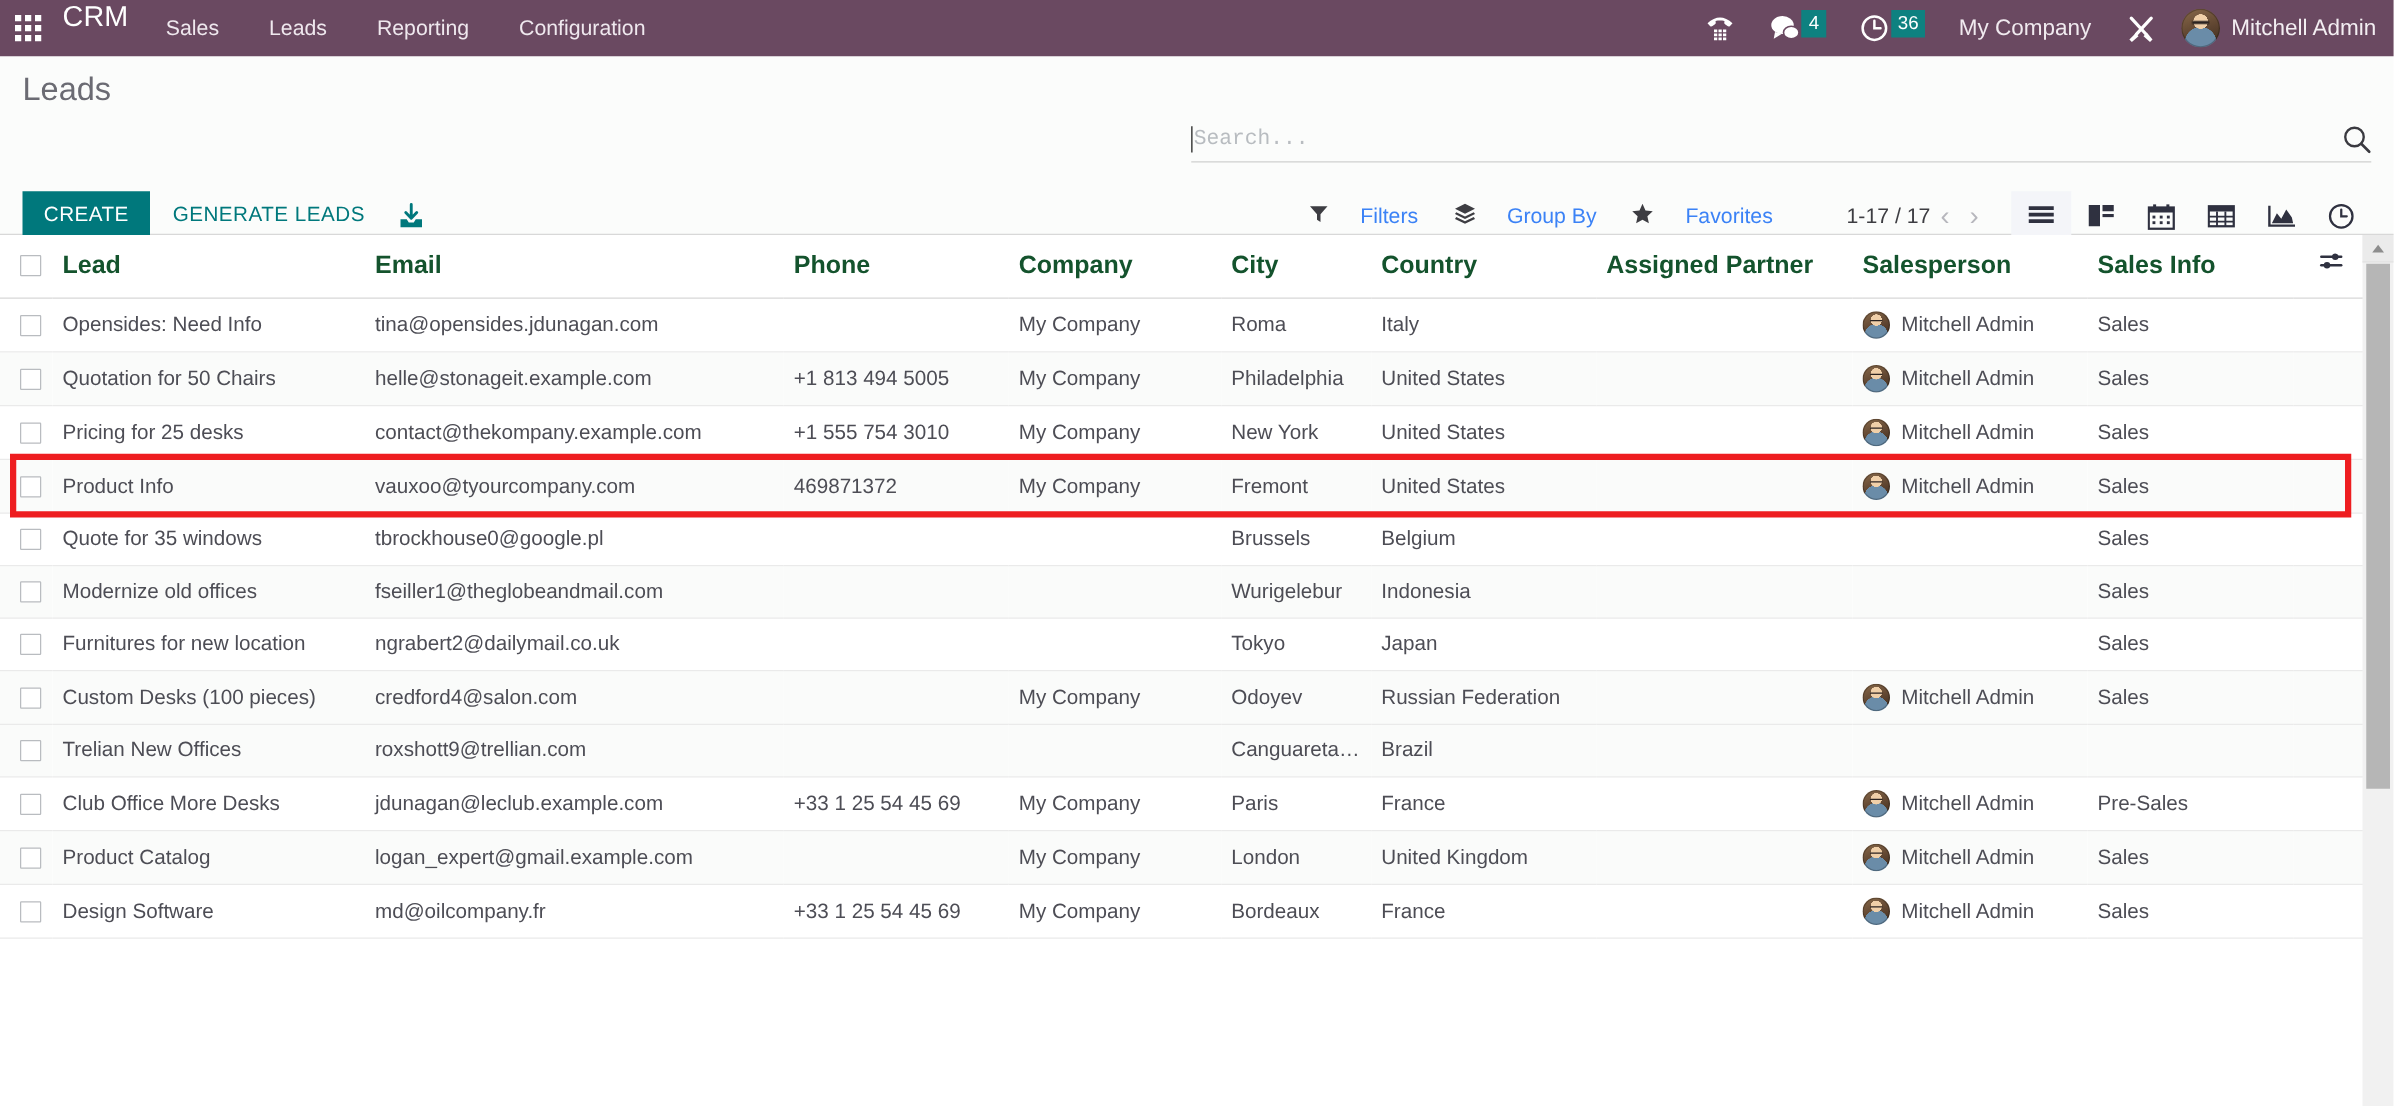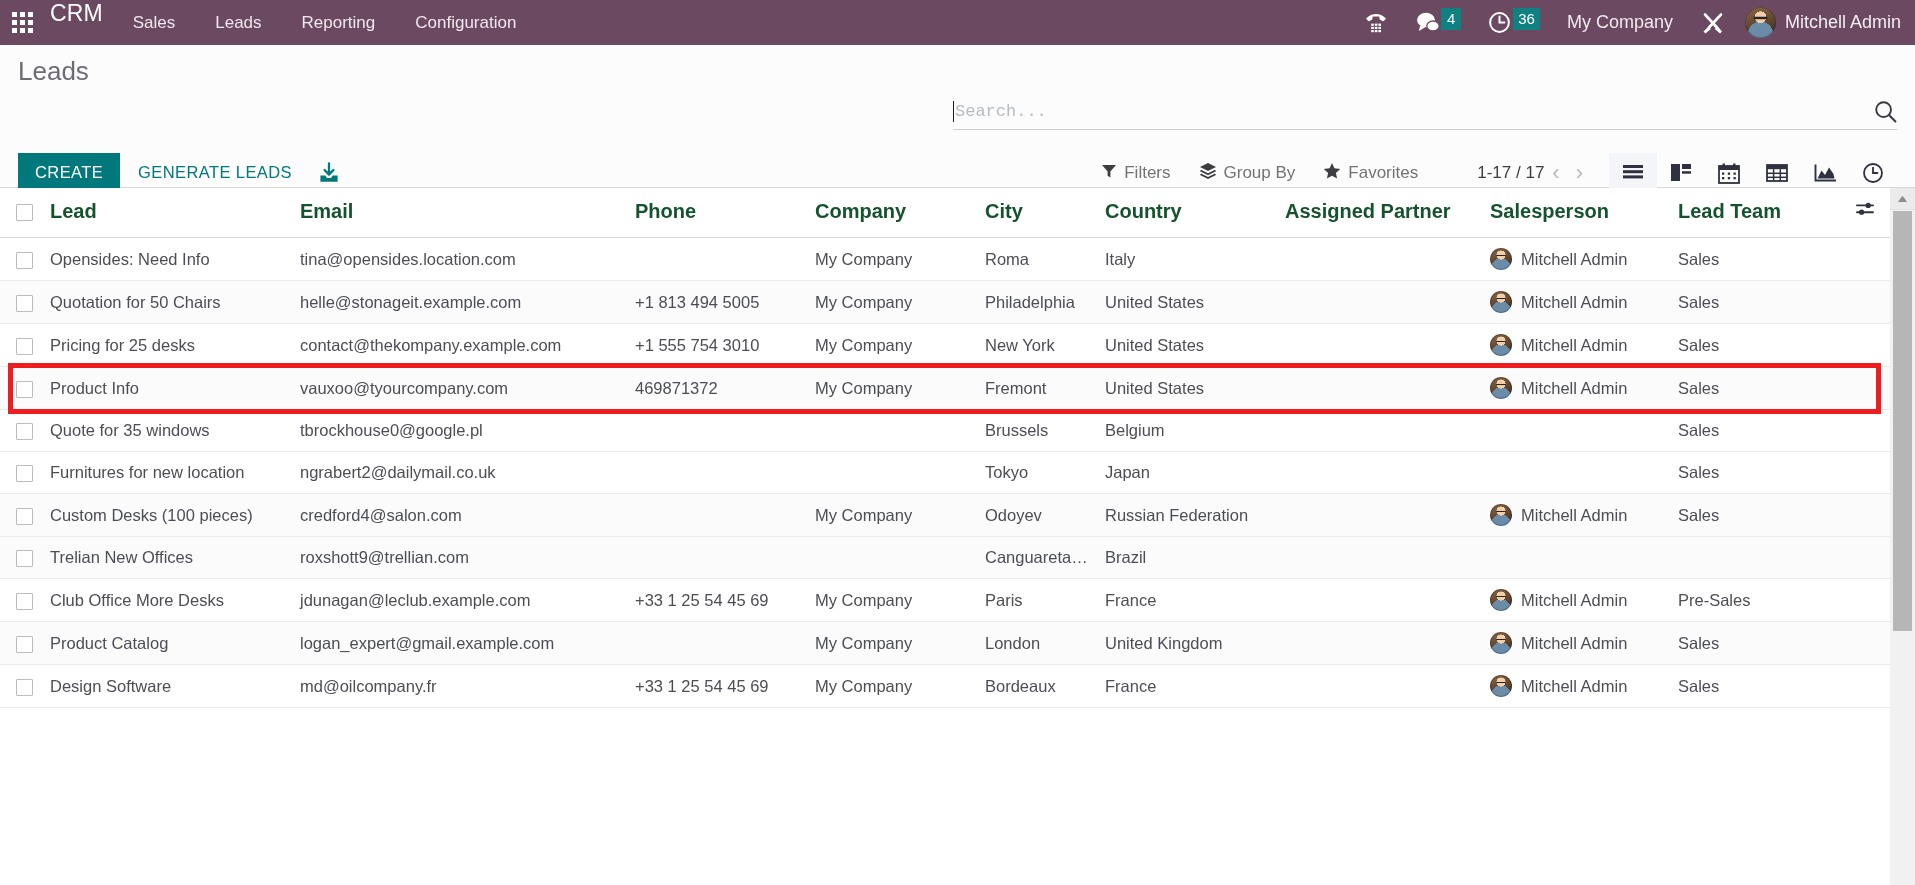--- a/index.html
+++ b/index.html
@@ -183,9 +183,9 @@
   }
   .filter-btn {
     display: flex; align-items: center;
-    gap: 7px;
+    gap: 25px;
     font-size: 17px;
-    color: #737373;
+    color: #3b82f6;
     padding: 6px 14px;
     cursor: pointer;
     white-space: nowrap;

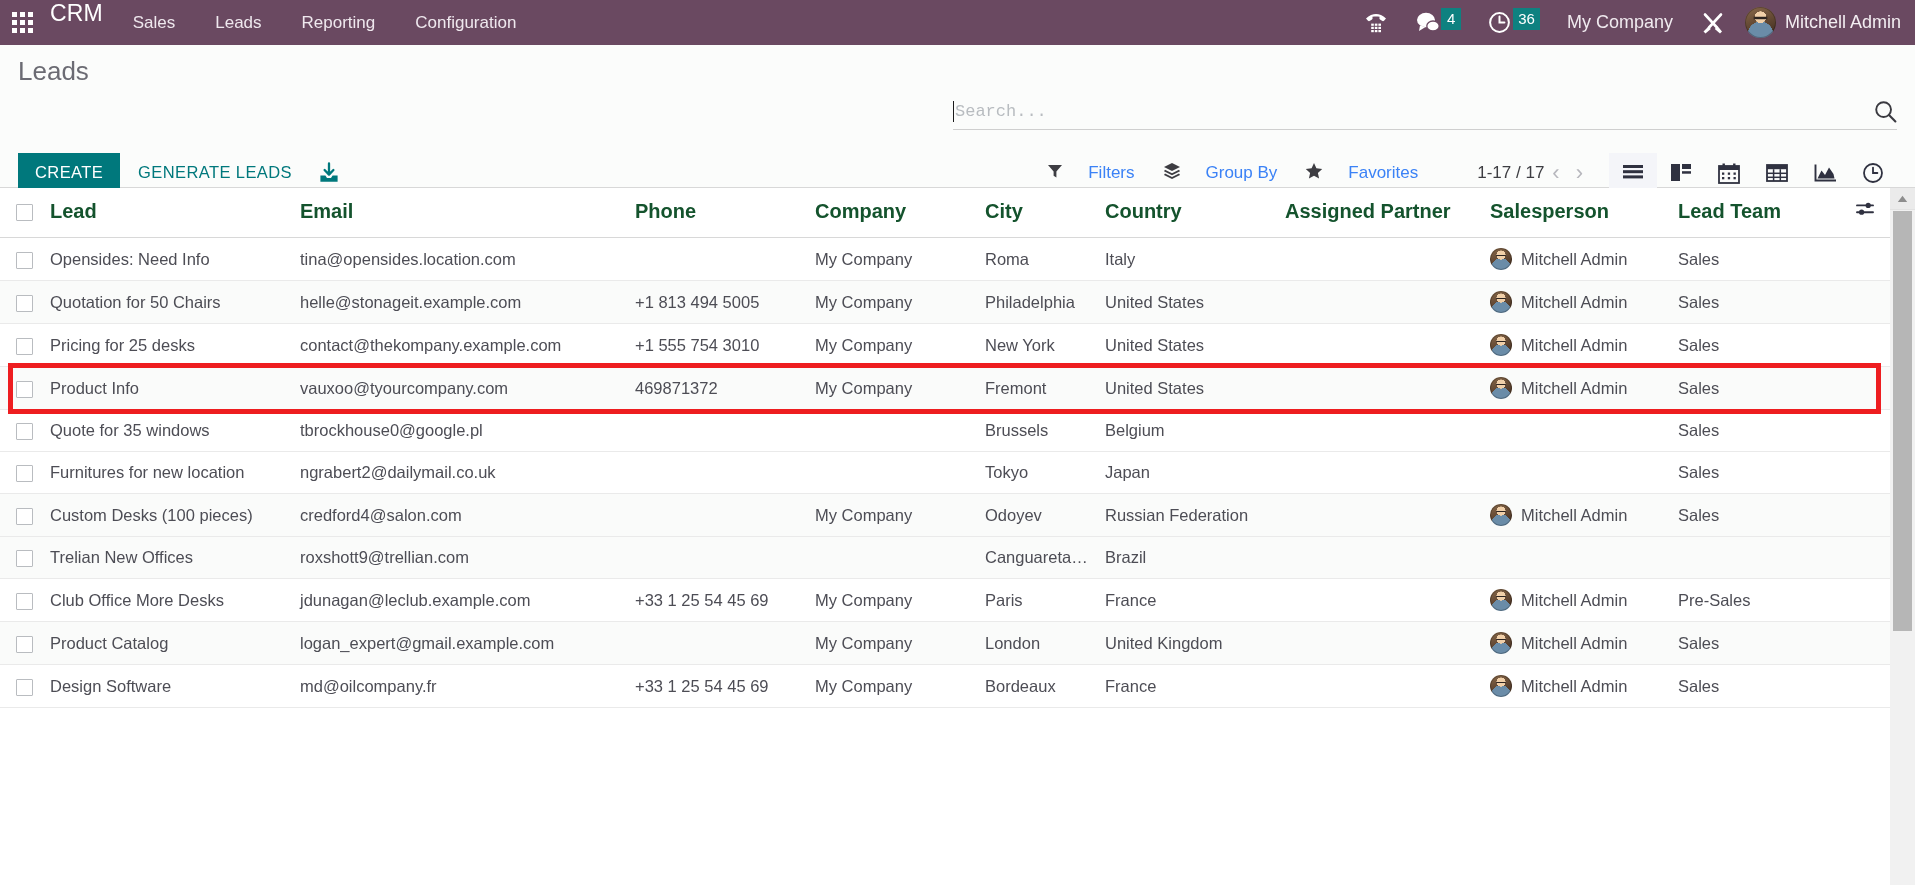--- a/index.html
+++ b/index.html
@@ -562,7 +562,7 @@
         <th style="width:180px">Country</th>
         <th style="width:205px">Assigned Partner</th>
         <th style="width:188px">Salesperson</th>
-        <th style="width:165px">Lead Team</th>
+        <th style="width:165px">Sales Info</th>
         <th class="th-optional">
           <span class="optional-toggle">
             <svg width="20" height="18" viewBox="0 0 20 18" aria-hidden="true">

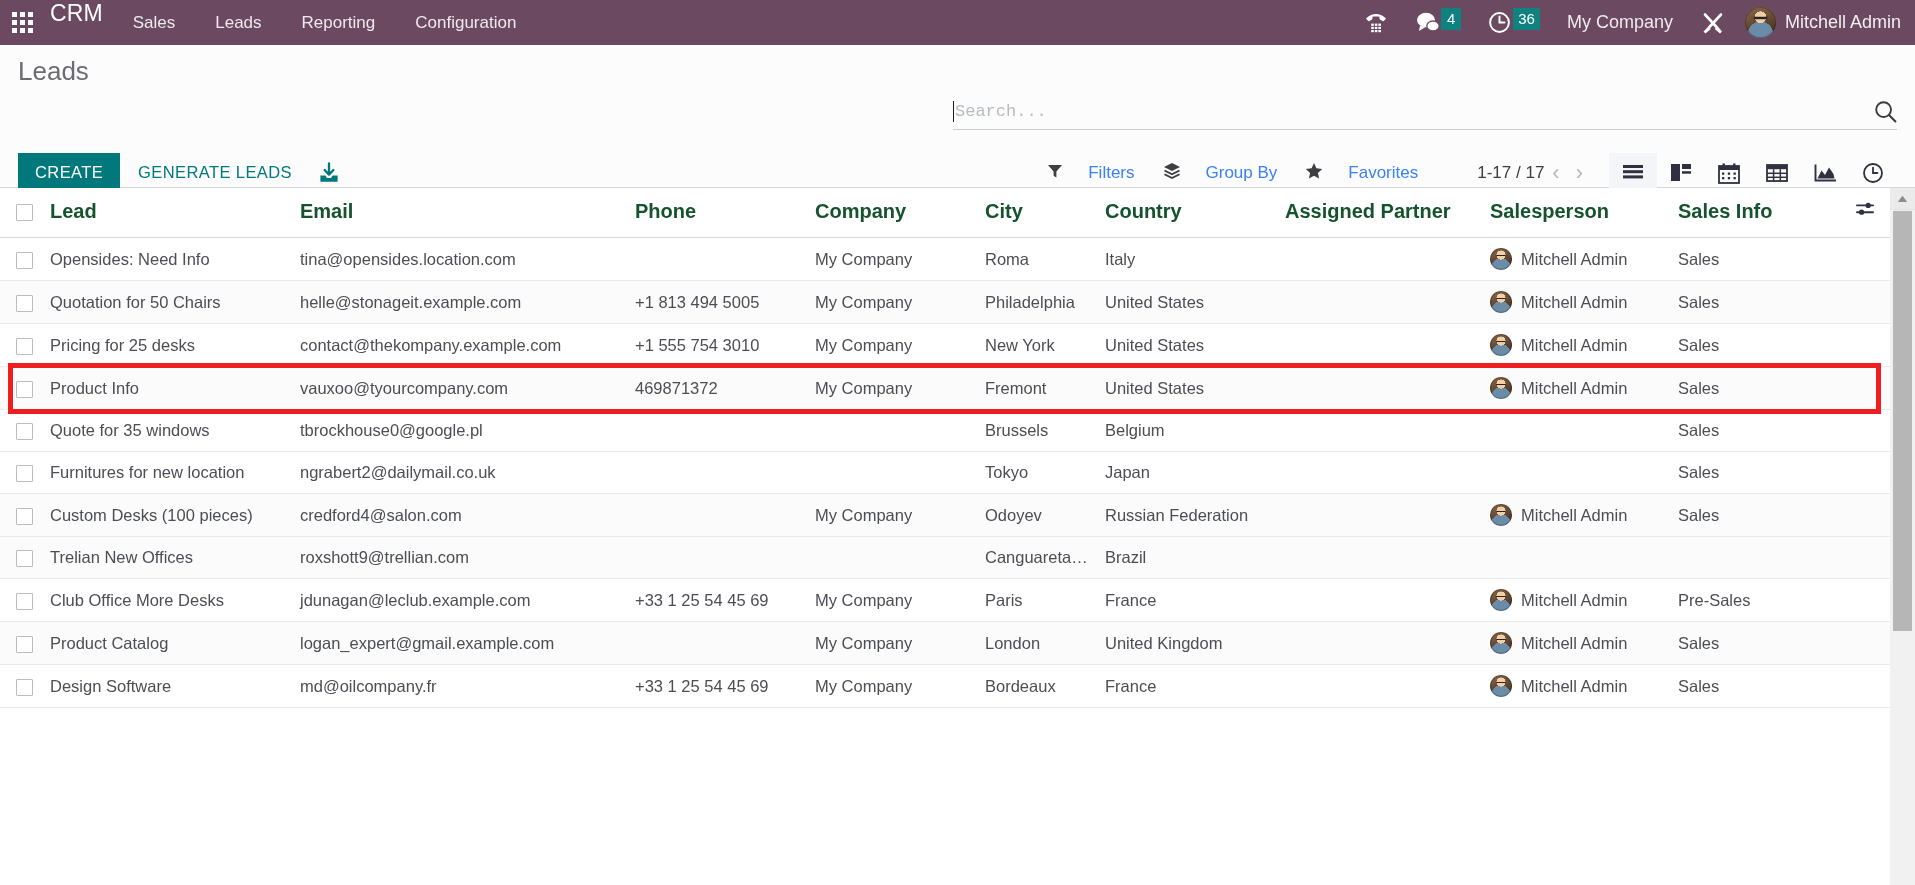--- a/index.html
+++ b/index.html
@@ -581,7 +581,7 @@
         <tr>
           <td class="col-check"><span class="cbox"></span></td>
           <td>Opensides: Need Info</td>
-          <td>tina@opensides.location.com</td>
+          <td>tina@opensides.jdunagan.com</td>
           <td></td>
           <td>My Company</td>
           <td>Roma</td>

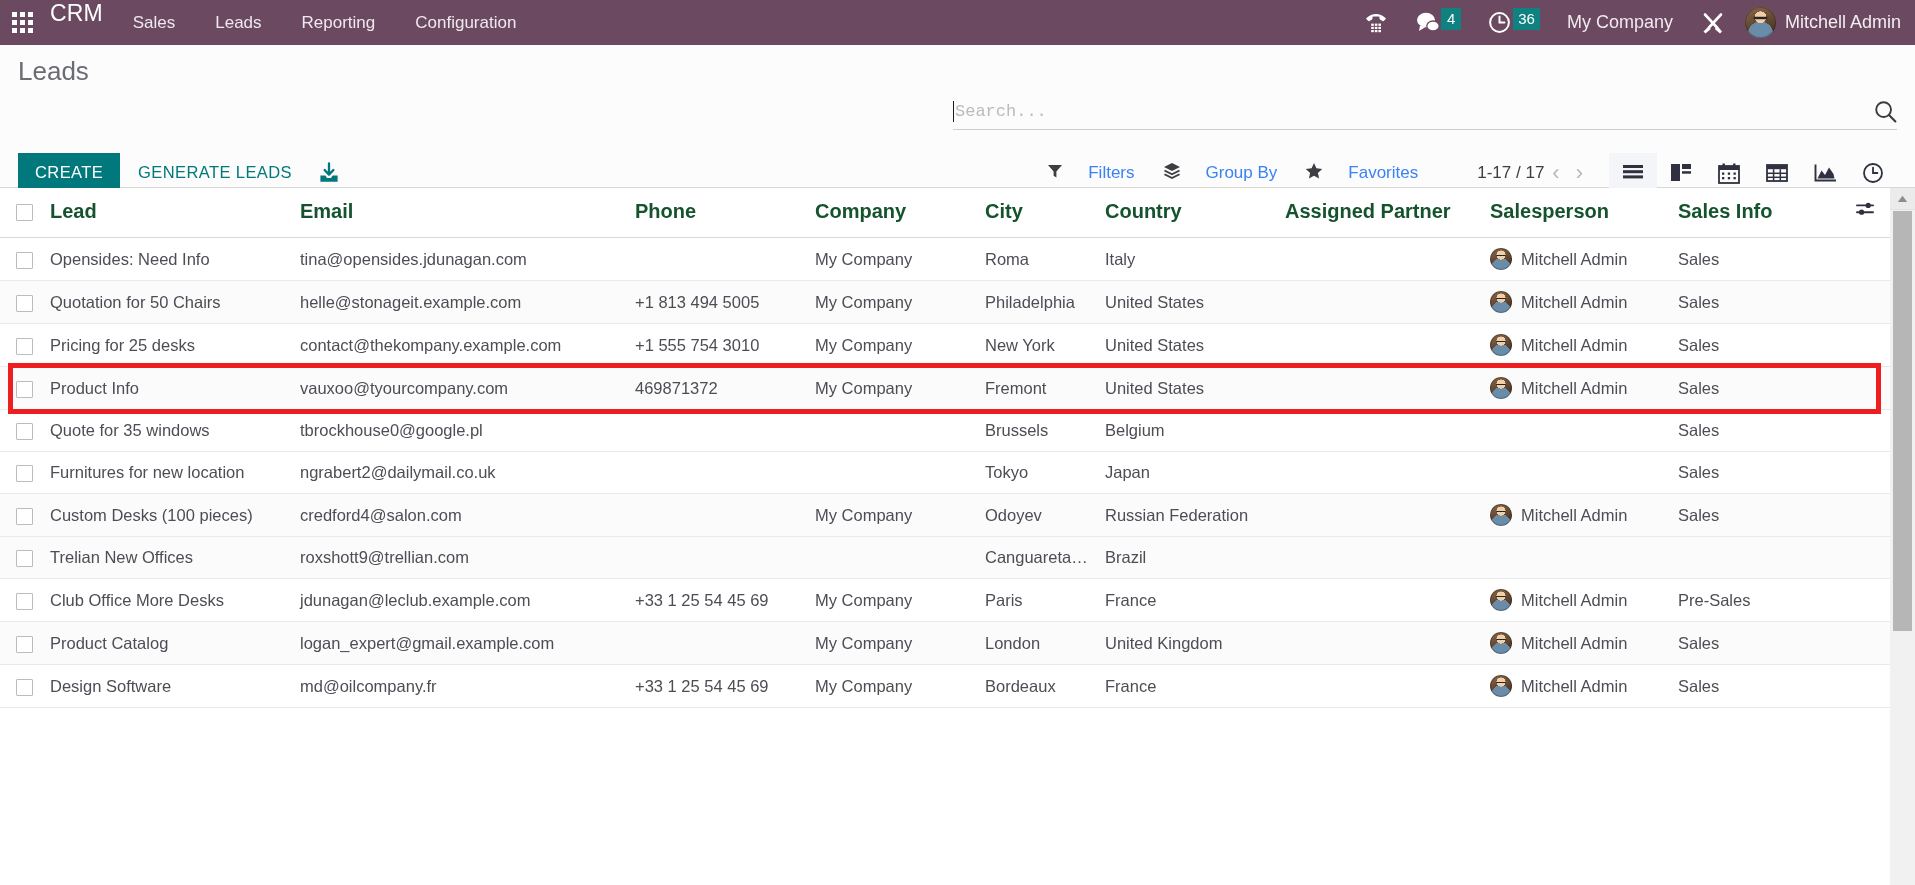--- a/index.html
+++ b/index.html
@@ -663,6 +663,19 @@
           <td>Sales</td>
           <td></td>
         </tr>
+        <tr class="alt">
+          <td class="col-check"><span class="cbox"></span></td>
+          <td>Modernize old offices</td>
+          <td>fseiller1@theglobeandmail.com</td>
+          <td></td>
+          <td></td>
+          <td>Wurigelebur</td>
+          <td>Indonesia</td>
+          <td></td>
+          <td></td>
+          <td>Sales</td>
+          <td></td>
+        </tr>
         <tr>
           <td class="col-check"><span class="cbox"></span></td>
           <td>Furnitures for new location</td>

